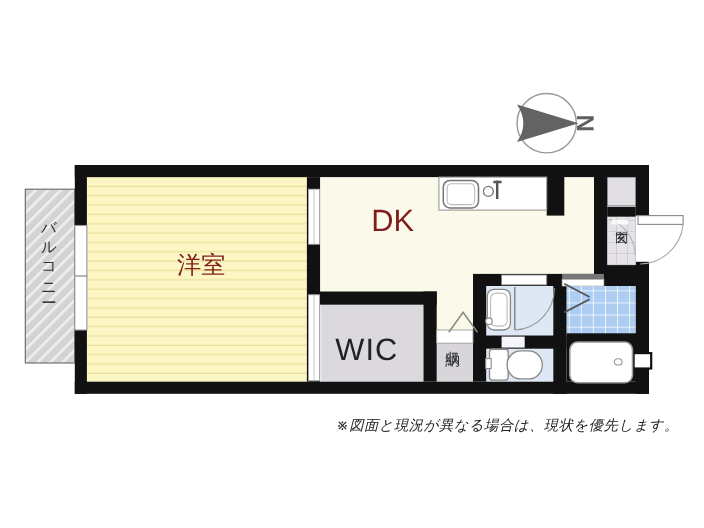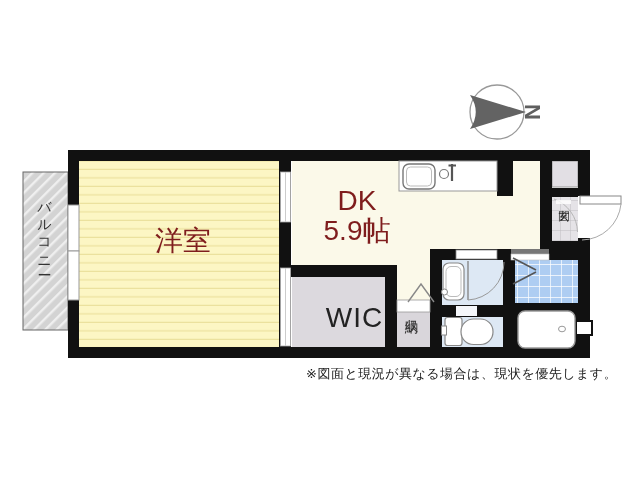--- a/index.html
+++ b/index.html
@@ -11,7 +11,7 @@
   .v{writing-mode:vertical-rl;text-orientation:upright;}
   .room-label{text-align:center;}
   #balcony-label{left:36px;top:191px;font-size:14px;letter-spacing:3px;color:#333;}
-  #western-label{left:101px;top:225px;width:164px;font-size:28px;line-height:31px;}
+  #western-label{left:101px;top:225px;width:164px;font-size:22px;line-height:31px;}
   #dk-label{left:278px;top:186px;width:158px;font-size:28px;line-height:30px;}
   #wic-label{left:308px;top:302px;width:93px;font-size:28px;letter-spacing:1px;color:#222;}
   #storage-label{left:402px;top:308px;font-size:13.5px;letter-spacing:2px;color:#333;}

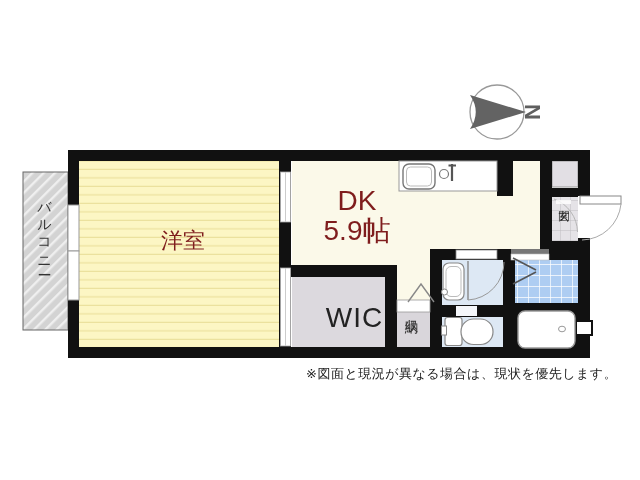--- a/index.html
+++ b/index.html
@@ -132,7 +132,6 @@
 
   <div class="lbl room-label" id="dk-label">
     <div>DK</div>
-    <div>5.9帖</div>
   </div>
 
   <div class="lbl room-label" id="wic-label">WIC</div>

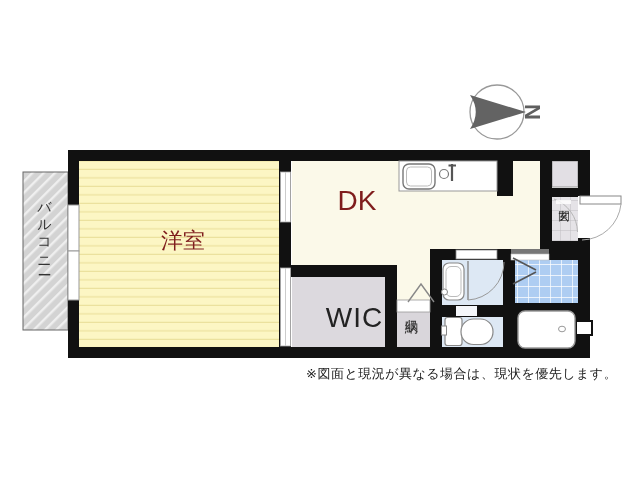--- a/index.html
+++ b/index.html
@@ -13,7 +13,7 @@
   #balcony-label{left:36px;top:191px;font-size:14px;letter-spacing:3px;color:#333;}
   #western-label{left:101px;top:225px;width:164px;font-size:22px;line-height:31px;}
   #dk-label{left:278px;top:186px;width:158px;font-size:28px;line-height:30px;}
-  #wic-label{left:308px;top:302px;width:93px;font-size:28px;letter-spacing:1px;color:#222;}
+  #wic-label{left:287px;top:302px;width:93px;font-size:28px;letter-spacing:1px;color:#222;}
   #storage-label{left:402px;top:308px;font-size:13.5px;letter-spacing:2px;color:#333;}
   #entrance-label{left:556px;top:200px;font-size:11px;letter-spacing:1px;color:#222;
                   background:rgba(255,255,255,.82);padding:1px 0;}

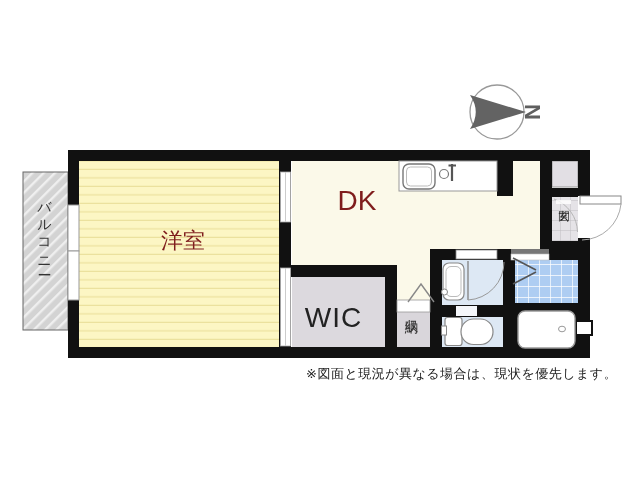--- a/index.html
+++ b/index.html
@@ -19,7 +19,7 @@
                   background:rgba(255,255,255,.82);padding:1px 0;}
   #compass-letter{left:524px;top:99px;font-size:22px;font-weight:bold;color:#5f5f5f;
                   transform:rotate(90deg);}
-  #disclaimer{left:306px;top:365px;font-size:13px;letter-spacing:0.5px;color:#222;}
+  #disclaimer{left:306px;top:378px;font-size:13px;letter-spacing:0.5px;color:#222;font-style:italic;}
 </style>
 </head>
 <body>

